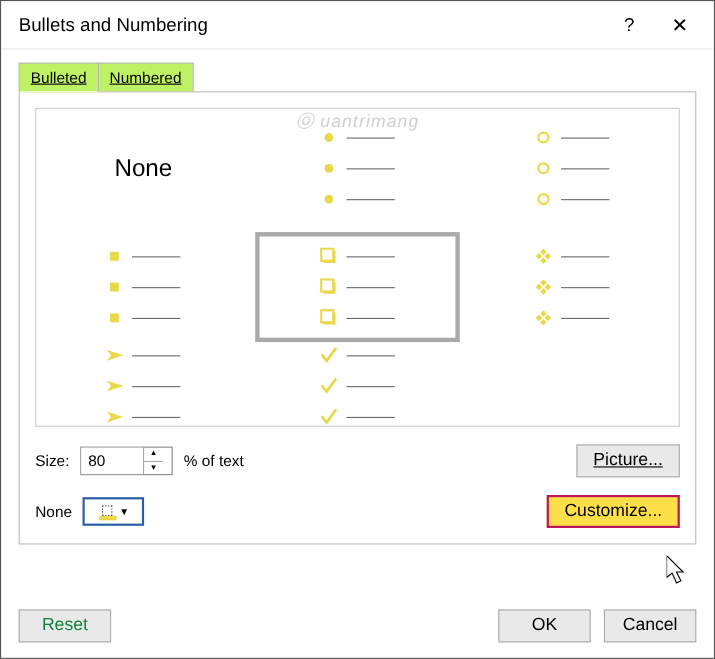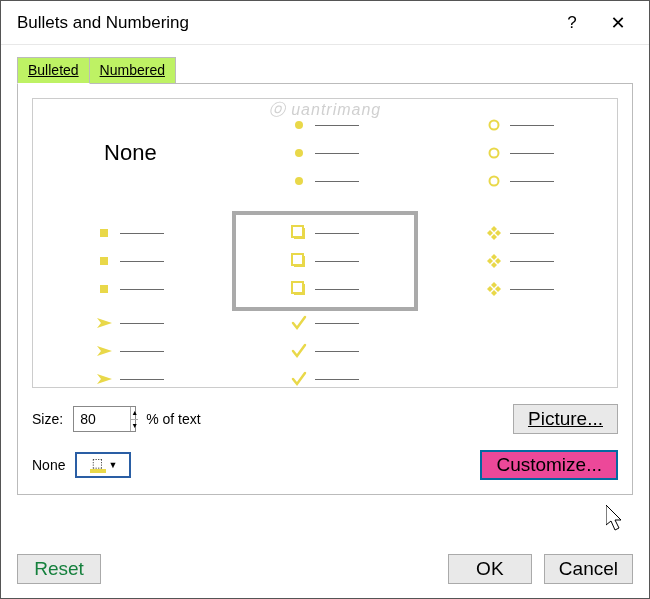--- a/index.html
+++ b/index.html
@@ -68,7 +68,7 @@
 .controls-row { display: flex; align-items: center; gap: 10px; margin-top: 6px; }
 .lbl { }
 .spinner {
-  display: flex; border: 1px solid #888; height: 26px; width: 63px; background: #fff;
+  display: flex; border: 1px solid #888; height: 26px; width: 84px; background: #fff;
 }
 .spinner input {
   border: none; outline: none; width: 56px; padding: 0 6px;

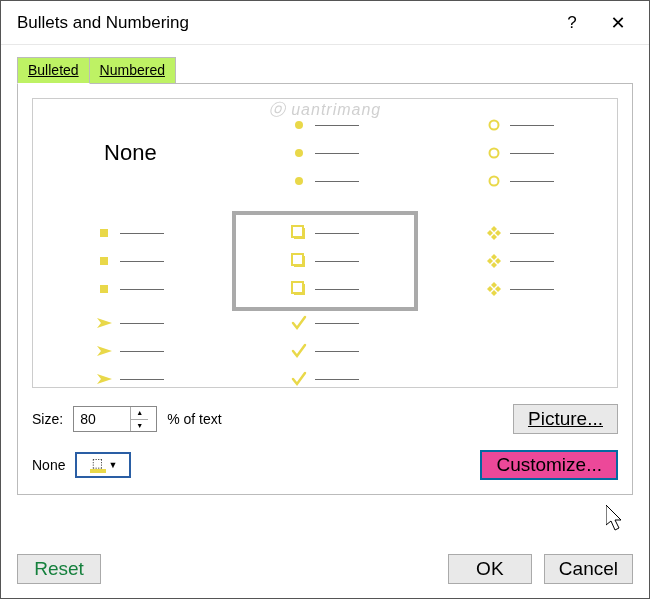--- a/index.html
+++ b/index.html
@@ -86,7 +86,7 @@
 .btn {
   height: 30px; min-width: 94px; padding: 0 14px;
   border: 1px solid #aaa; background: #e9e9e9;
-  font-family: inherit; font-size: 19px; cursor: default;
+  font-family: inherit; font-size: 16px; cursor: default;
 }
 .btn.highlight { border: 2px solid #0369a1; background: #ec4899; }
 .btn.disabled { color: #15803d; }

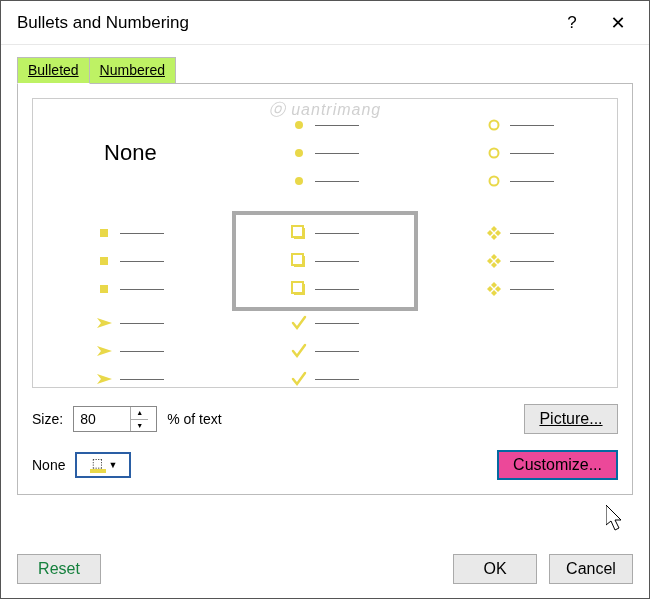--- a/index.html
+++ b/index.html
@@ -88,7 +88,7 @@
   border: 1px solid #aaa; background: #e9e9e9;
   font-family: inherit; font-size: 16px; cursor: default;
 }
-.btn.highlight { border: 2px solid #0369a1; background: #ec4899; }
+.btn.highlight { border: 2px solid #be185d; background: #fde047; }
 .btn.disabled { color: #15803d; }
 
 .colorswatch {

